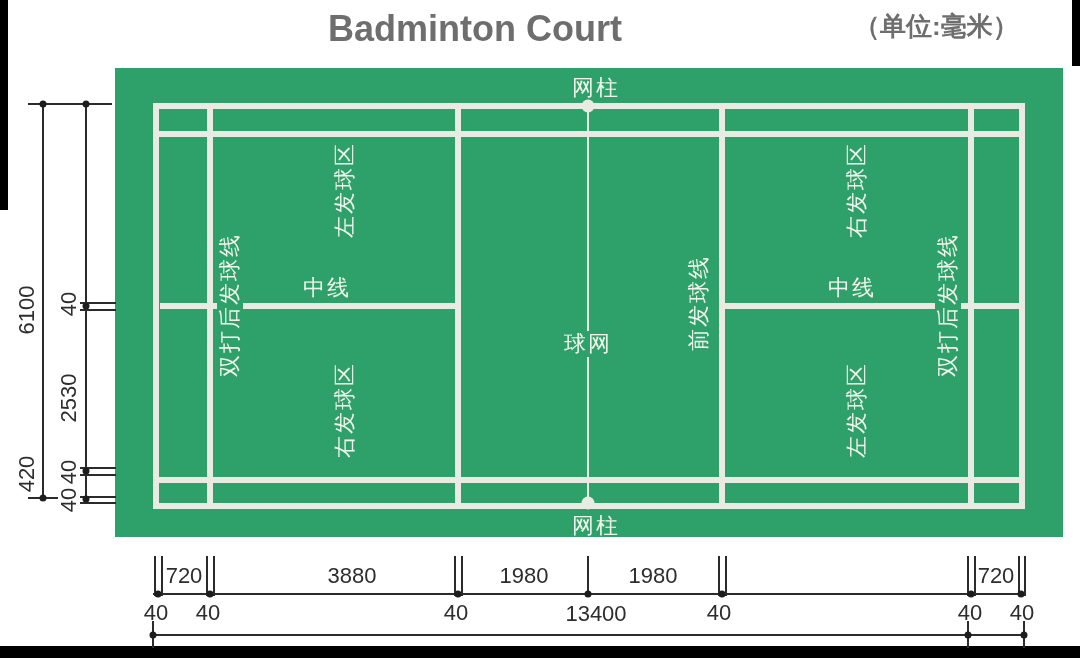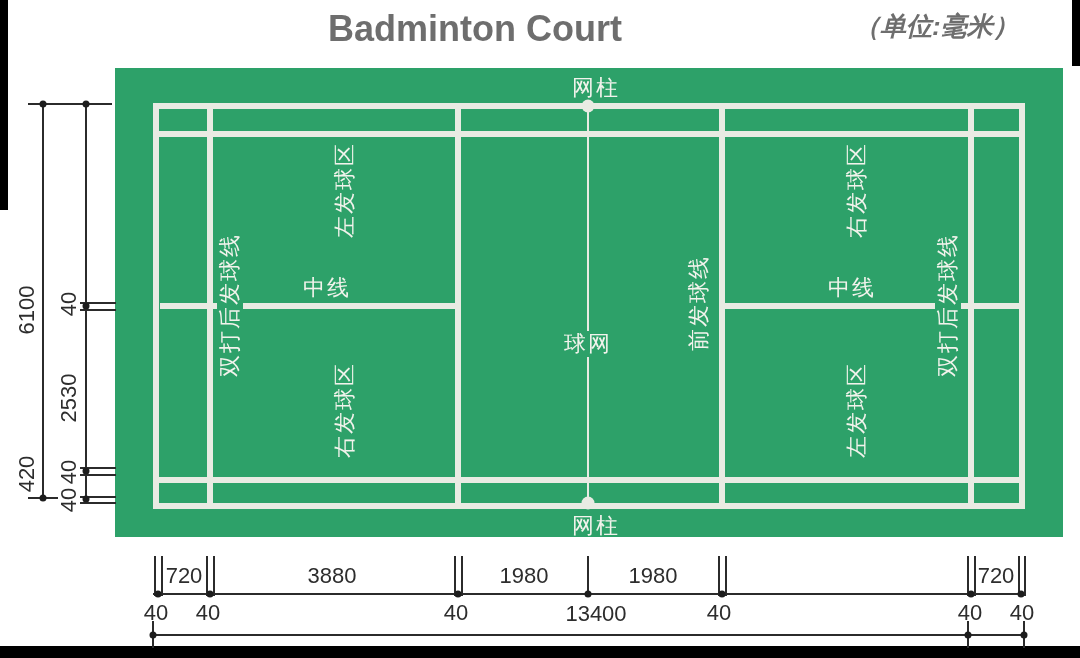--- a/index.html
+++ b/index.html
@@ -34,7 +34,7 @@
   <div class="bar" style="left:0;top:646px;width:1080px;height:12px;"></div>
 
   <div class="title" style="left:308px;top:8px;font-size:36px;letter-spacing:0;margin-left:20px;">Badminton Court</div>
-  <div class="title" style="left:854px;top:9px;font-size:26px;letter-spacing:0;font-style:italic;">（单位:毫米）</div>
+  <div class="title" style="left:854px;top:9px;font-size:26px;letter-spacing:0;">（单位:毫米）</div>
 
   <div class="mat">
     <div class="outer-rect"></div>

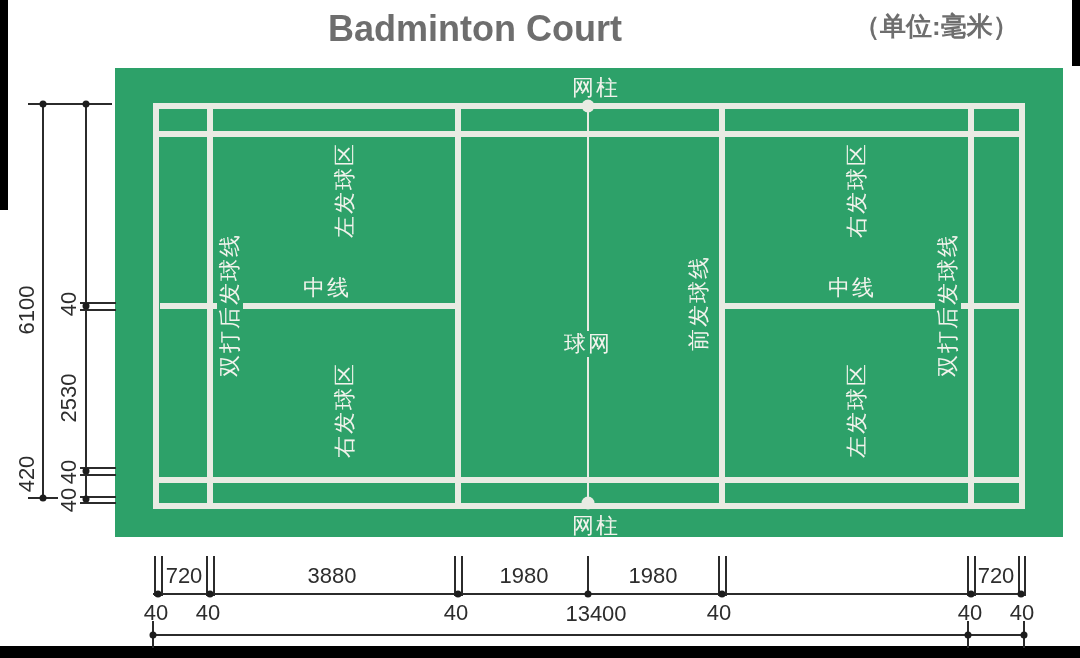--- a/index.html
+++ b/index.html
@@ -118,7 +118,7 @@
   <div class="dot" style="left:1021px;top:594px;"></div>
 
   <div class="dlabel" style="left:184px;top:576px;">720</div>
-  <div class="dlabel" style="left:332px;top:576px;">3880</div>
+  <div class="dlabel" style="left:352px;top:576px;">3880</div>
   <div class="dlabel" style="left:524px;top:576px;">1980</div>
   <div class="dlabel" style="left:653px;top:576px;">1980</div>
   <div class="dlabel" style="left:996px;top:576px;">720</div>

